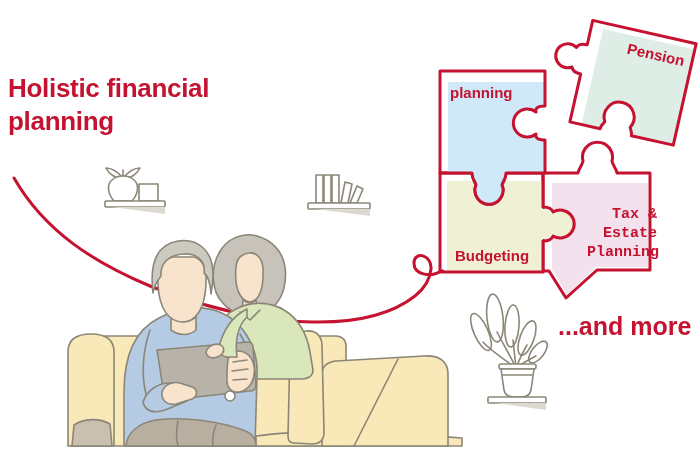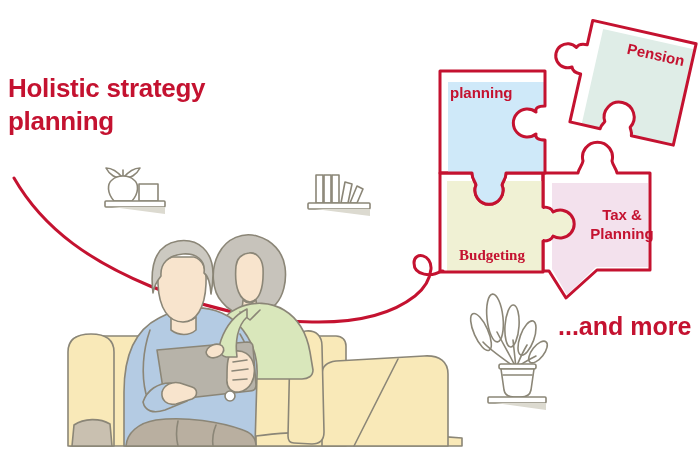--- a/index.html
+++ b/index.html
@@ -134,7 +134,7 @@
   </svg>
 
   <div class="title red-text">
-    <div>Holistic strategy</div>
+    <div>Holistic financial</div>
     <div>planning</div>
   </div>
 

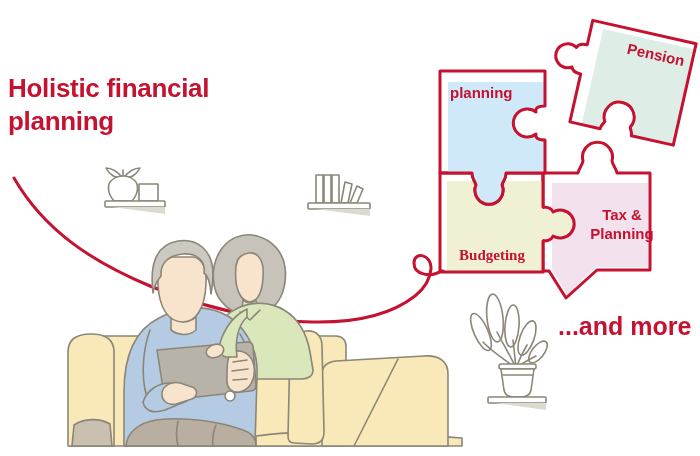--- a/index.html
+++ b/index.html
@@ -21,7 +21,7 @@
   .label-investment{left:450px;top:84px;width:96px;text-align:left;}
   .label-pension{left:606px;top:46px;width:100px;text-align:center;transform:rotate(12.7deg);}
   .label-budgeting{left:442px;top:247px;width:100px;text-align:center;font-family:Liberation Serif, serif;}
-  .label-tax{left:587px;top:205px;width:70px;text-align:center;line-height:19px;}
+  .label-tax{left:587px;top:205px;width:70px;text-align:right;line-height:19px;font-family:Liberation Mono, monospace;}
   .outline{fill:none;stroke-width:3;stroke-linejoin:round;stroke-linecap:round;}
   .ill{stroke:#8b8677;stroke-width:1.6;stroke-linejoin:round;stroke-linecap:round;}
   .noline{stroke:none;}

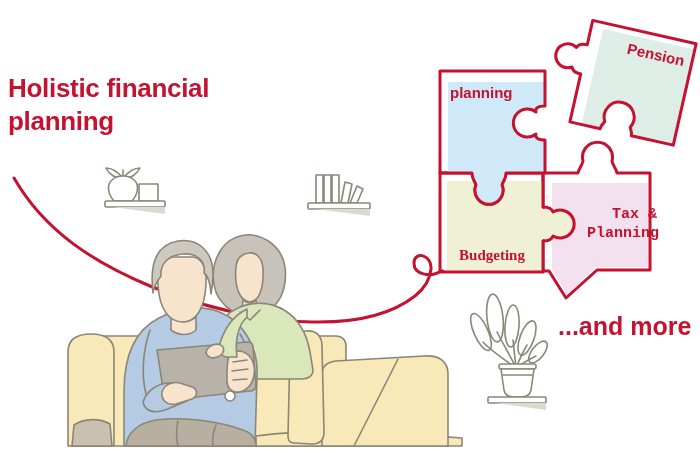--- a/index.html
+++ b/index.html
@@ -148,6 +148,7 @@
 
   <div class="piece-label label-tax red-text">
     <div>Tax &amp;</div>
+    <div>Estate</div>
     <div>Planning</div>
   </div>
 

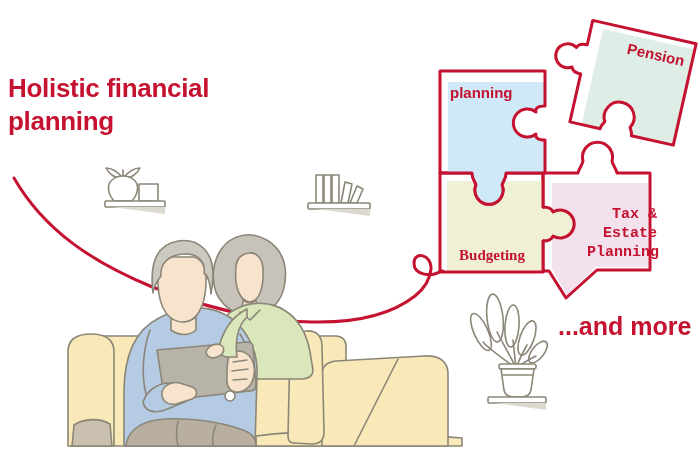--- a/index.html
+++ b/index.html
@@ -20,7 +20,7 @@
   .piece-label{position:absolute;font-size:15px;line-height:17px;}
   .label-investment{left:450px;top:84px;width:96px;text-align:left;}
   .label-pension{left:606px;top:46px;width:100px;text-align:center;transform:rotate(12.7deg);}
-  .label-budgeting{left:442px;top:247px;width:100px;text-align:center;font-family:Liberation Serif, serif;}
+  .label-budgeting{left:442px;top:247px;width:100px;text-align:center;}
   .label-tax{left:587px;top:205px;width:70px;text-align:right;line-height:19px;font-family:Liberation Mono, monospace;}
   .outline{fill:none;stroke-width:3;stroke-linejoin:round;stroke-linecap:round;}
   .ill{stroke:#8b8677;stroke-width:1.6;stroke-linejoin:round;stroke-linecap:round;}

